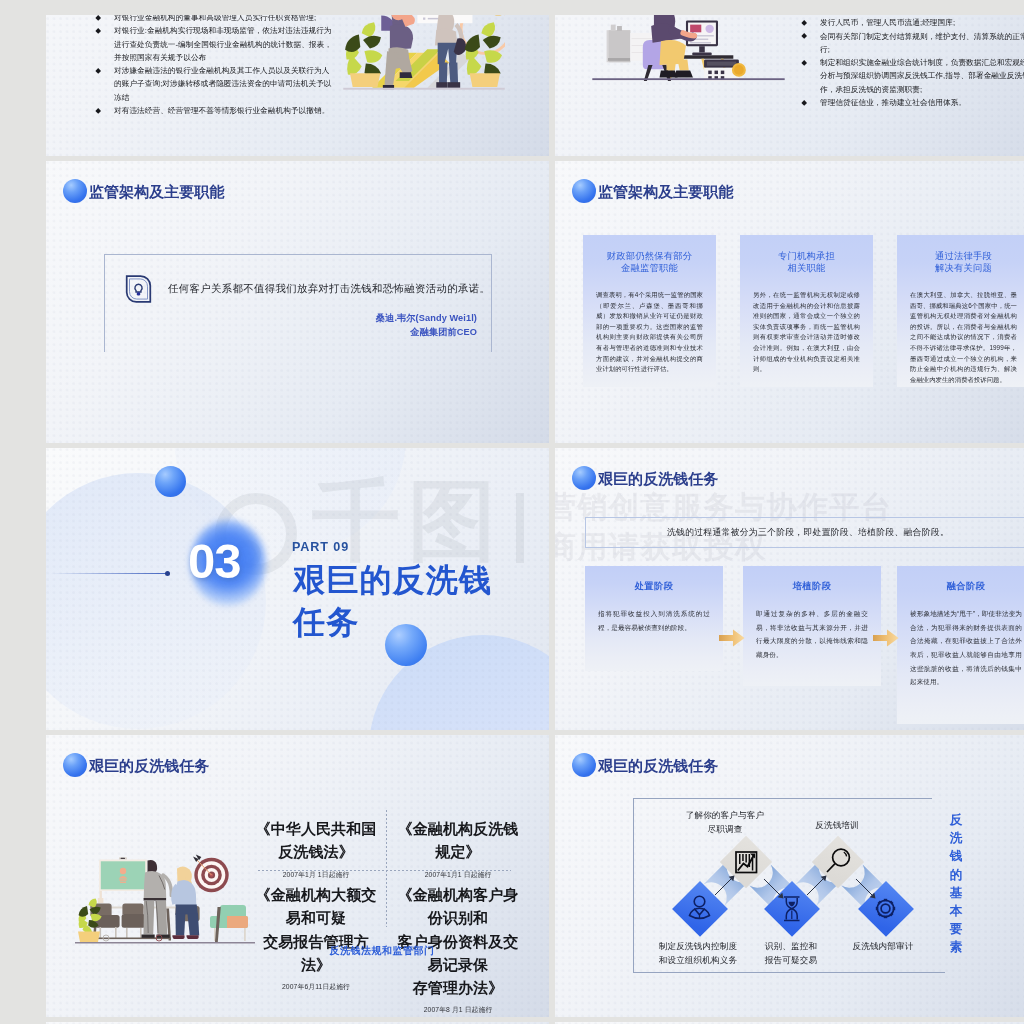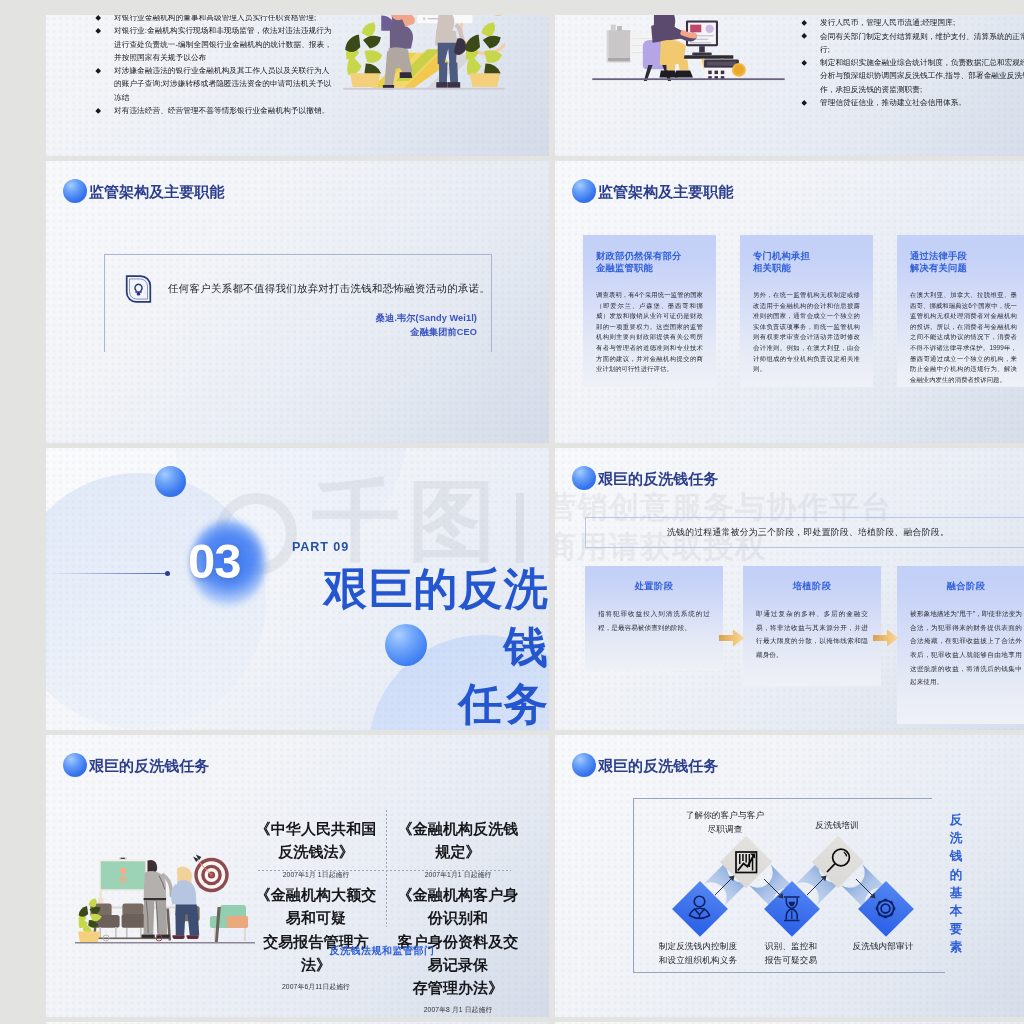--- a/index.html
+++ b/index.html
@@ -41,8 +41,8 @@
   .cardrow{position:absolute;left:28px;top:74px;width:447px;display:flex;gap:24px;}
   .card{width:133px;height:152px;padding:15px 13px 0;box-sizing:border-box;
      background:linear-gradient(180deg,#c3d0f7 0%,#c6d2f7 18%,#d6ddf7 45%,#e4e9f6 72%,#ebeef6 90%,#eef1f6 100%);}
-  .card h4{margin:0 0 16px;font-size:9.3px;font-weight:700;color:#2f5fd8;
-     line-height:12px;white-space:pre-line;letter-spacing:.2px;}
+  .card h4{margin:0 0 16px;font-size:9.3px;font-weight:400;color:#2f5fd8;
+     text-align:center;line-height:12px;white-space:pre-line;letter-spacing:.2px;}
   .card p{margin:0;font-size:6.35px;color:#2a2d34;line-height:10.6px;
      text-align:justify;text-align-last:left;letter-spacing:.05px;}
 

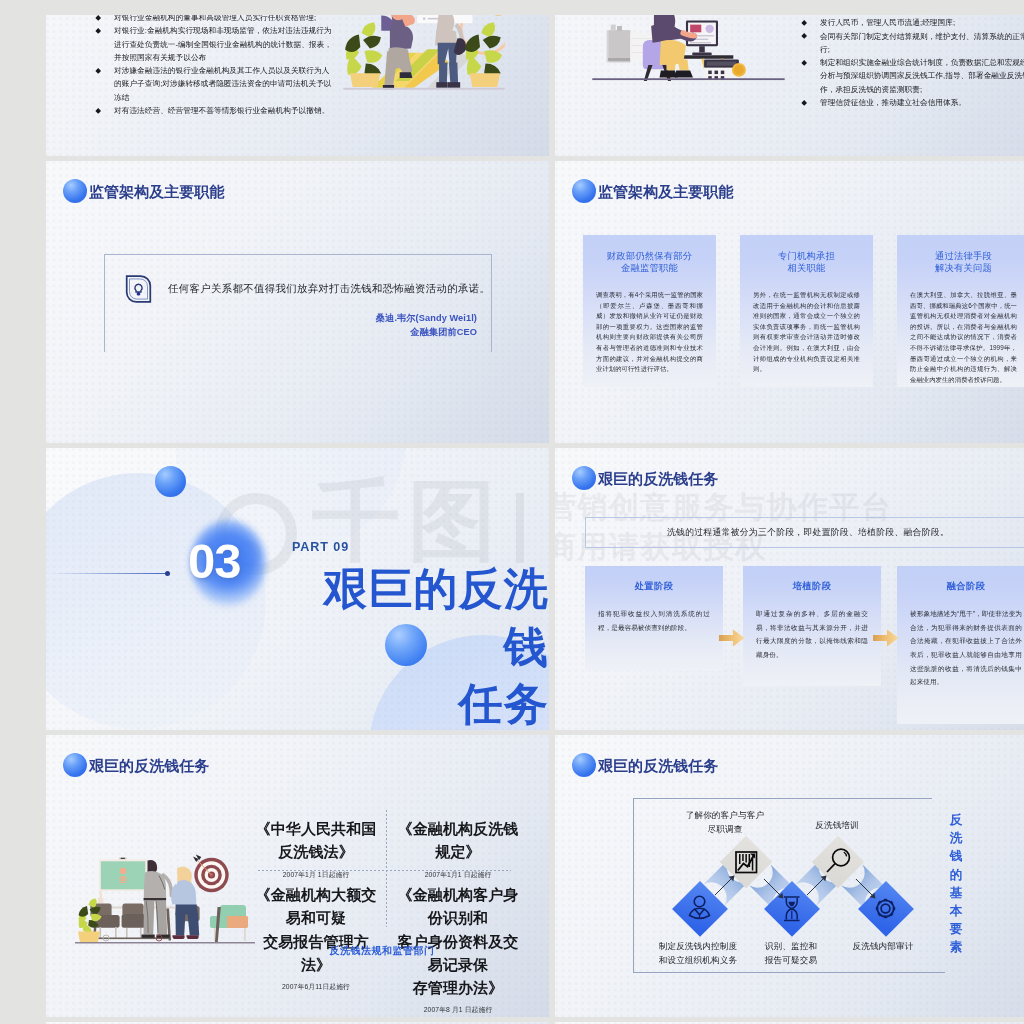--- a/index.html
+++ b/index.html
@@ -79,8 +79,8 @@
      text-shadow:1px 2px 4px rgba(70,100,160,.35);}
   .partlbl{position:absolute;left:246px;top:92px;font-size:12.6px;font-weight:800;
      color:#27529f;letter-spacing:.9px;}
-  .divhead{position:absolute;left:247px;top:112px;font-size:44px;font-weight:800;
-     color:#2356cf;line-height:1.31;letter-spacing:1.2px;text-align:right;}
+  .divhead{position:absolute;left:247px;top:112px;font-size:32px;font-weight:800;
+     color:#2356cf;line-height:1.31;letter-spacing:1.2px;}
 
   
   .wm2{position:absolute;color:rgba(128,136,150,.115);font-weight:700;pointer-events:none;

